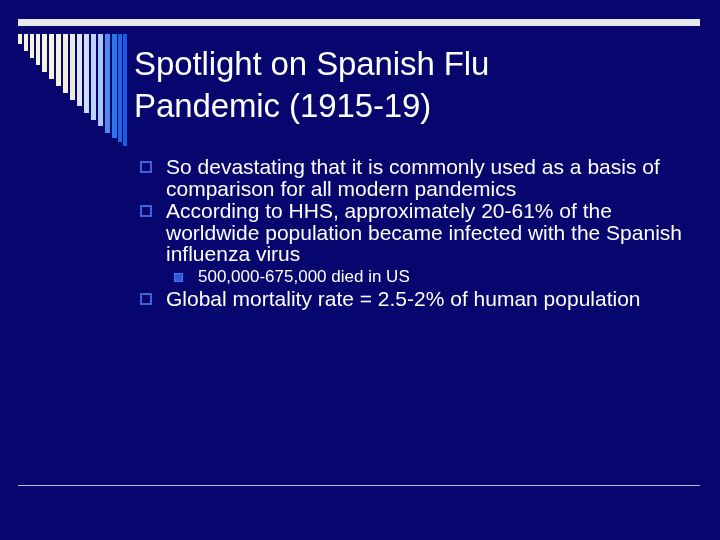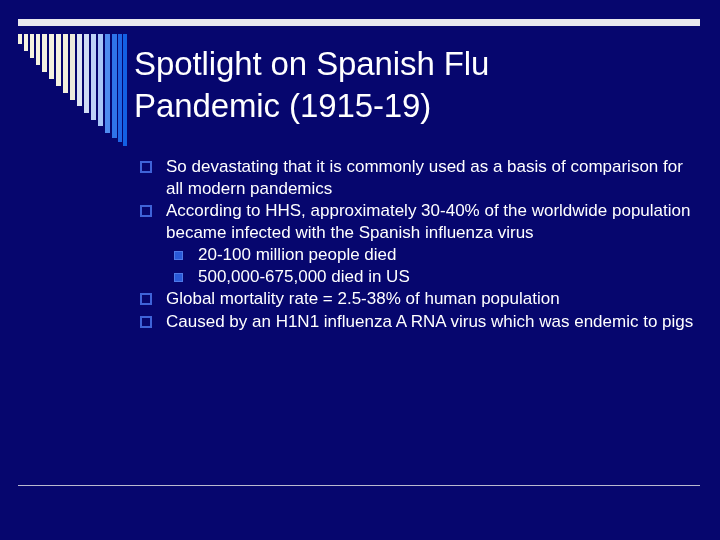--- a/index.html
+++ b/index.html
@@ -67,7 +67,7 @@
     display: block;
   }
   .item.lv1 {
-    font-size: 17px;
+    font-size: 21px;
     line-height: 21.5px;
     padding-left: 28px;
     margin-bottom: 1px;

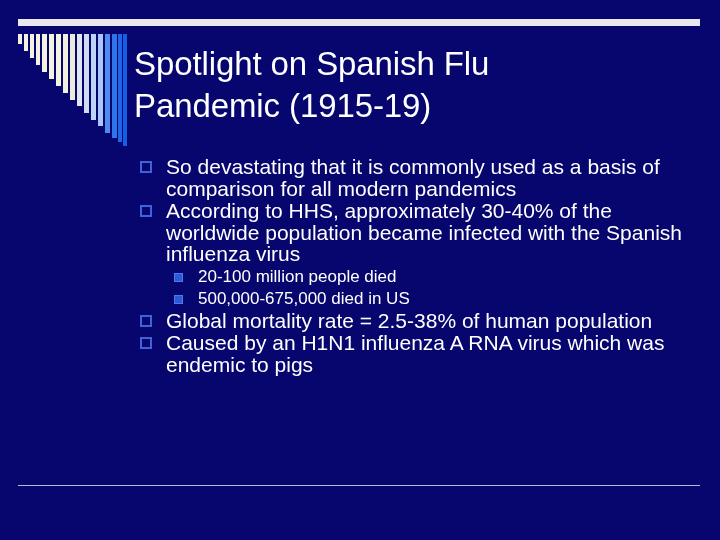--- a/index.html
+++ b/index.html
@@ -149,7 +149,7 @@
       </div>
       <div class="item lv1">
         <span class="bullet sq-hollow"></span>
-        <span class="txt">According to HHS, approximately 30-40% of the worldwide population became infected with the Spanish influenza virus</span>
+        <span class="txt">According to HHS, approximately 20-61% of the worldwide population became infected with the Spanish influenza virus</span>
       </div>
       <div class="item lv2">
         <span class="bullet sq-filled"></span>

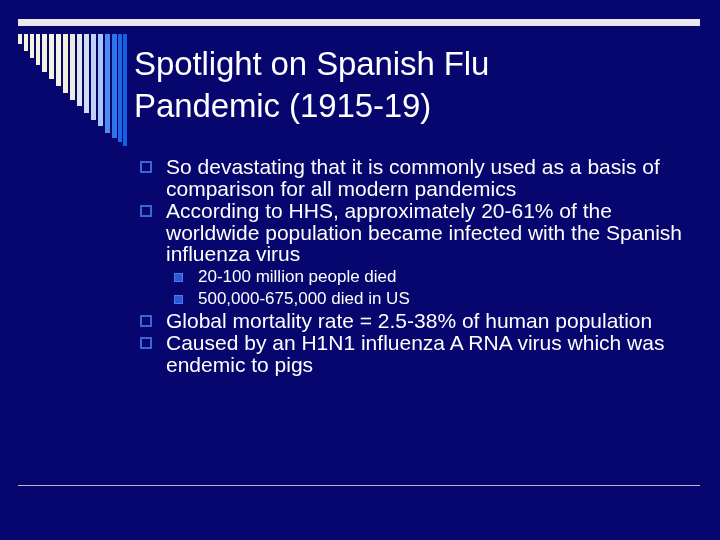--- a/index.html
+++ b/index.html
@@ -153,7 +153,6 @@
       </div>
       <div class="item lv2">
         <span class="bullet sq-filled"></span>
-        <span class="txt">20-100 million people died</span>
       </div>
       <div class="item lv2">
         <span class="bullet sq-filled"></span>

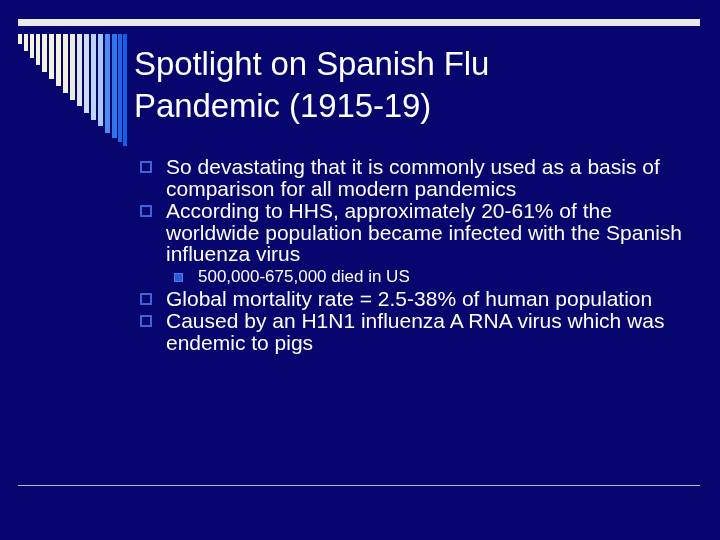--- a/index.html
+++ b/index.html
@@ -160,7 +160,7 @@
       </div>
       <div class="item lv1">
         <span class="bullet sq-hollow"></span>
-        <span class="txt">Global mortality rate = 2.5-38% of human population</span>
+        <span class="txt">Global mortality rate = 2.5-2% of human population</span>
       </div>
       <div class="item lv1">
         <span class="bullet sq-hollow"></span>

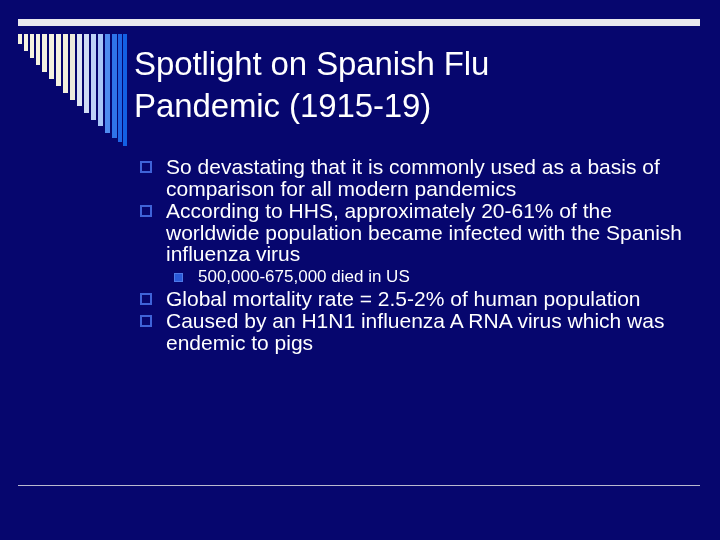--- a/index.html
+++ b/index.html
@@ -162,10 +162,6 @@
         <span class="bullet sq-hollow"></span>
         <span class="txt">Global mortality rate = 2.5-2% of human population</span>
       </div>
-      <div class="item lv1">
-        <span class="bullet sq-hollow"></span>
-        <span class="txt">Caused by an H1N1 influenza A RNA virus which was endemic to pigs</span>
-      </div>
     </div>
 
   <div id="bottom-rule"></div>

